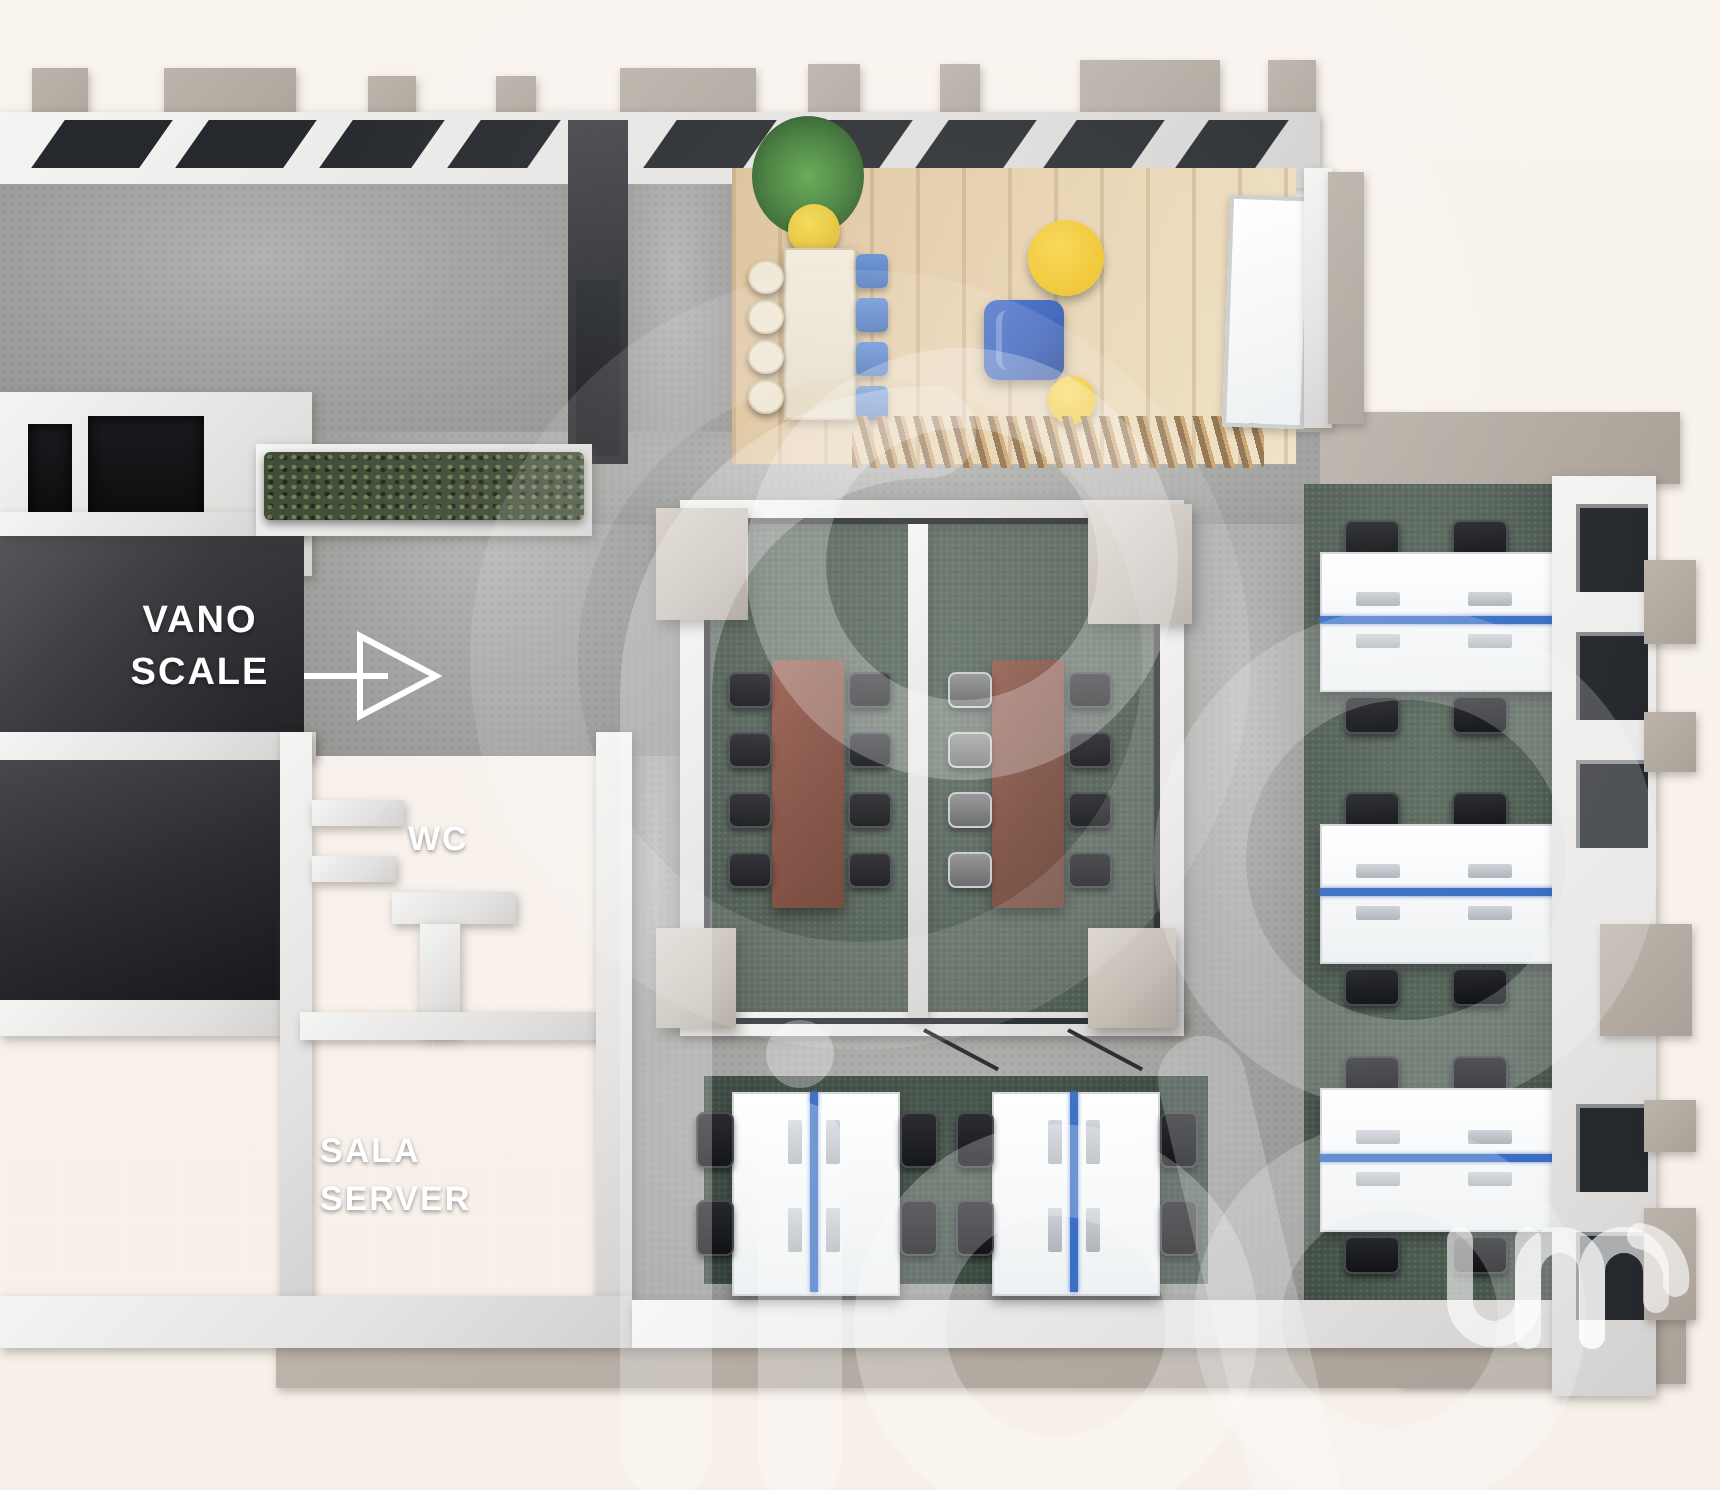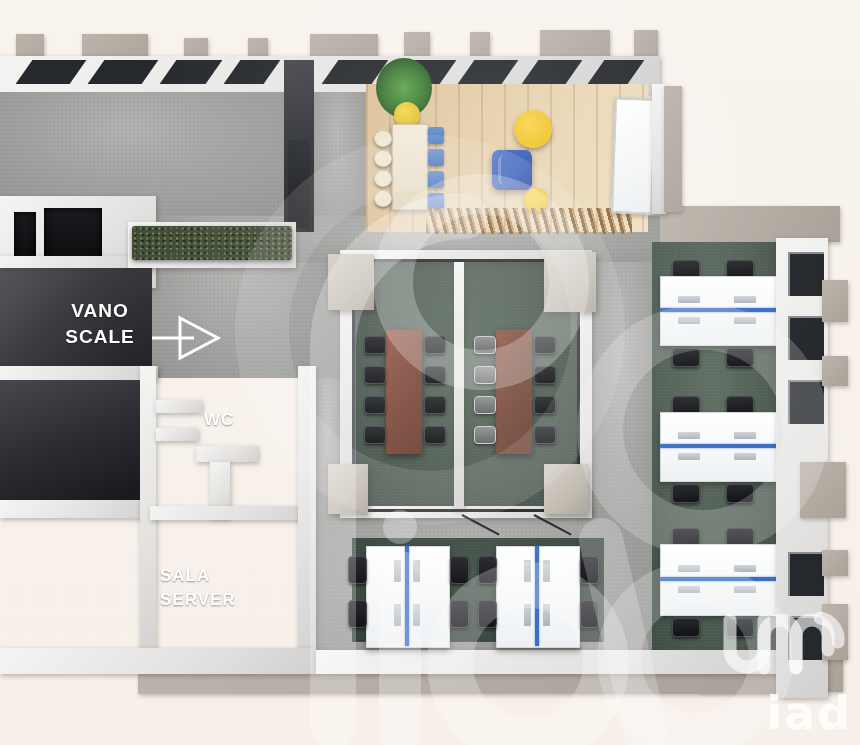--- a/index.html
+++ b/index.html
@@ -273,7 +273,6 @@
       <path d="M104,14 a22,22 0 0 1 18,24"></path>
     </g>
   </svg>
-  <div class="abs" style="left:748px;top:686px;width:104px;font-size:46px;font-weight:bold;color:rgba(255,255,255,.85);letter-spacing:2px;text-align:right;font-family:'DejaVu Sans','Liberation Sans',sans-serif;">iad</div>
 
 </div>
 

